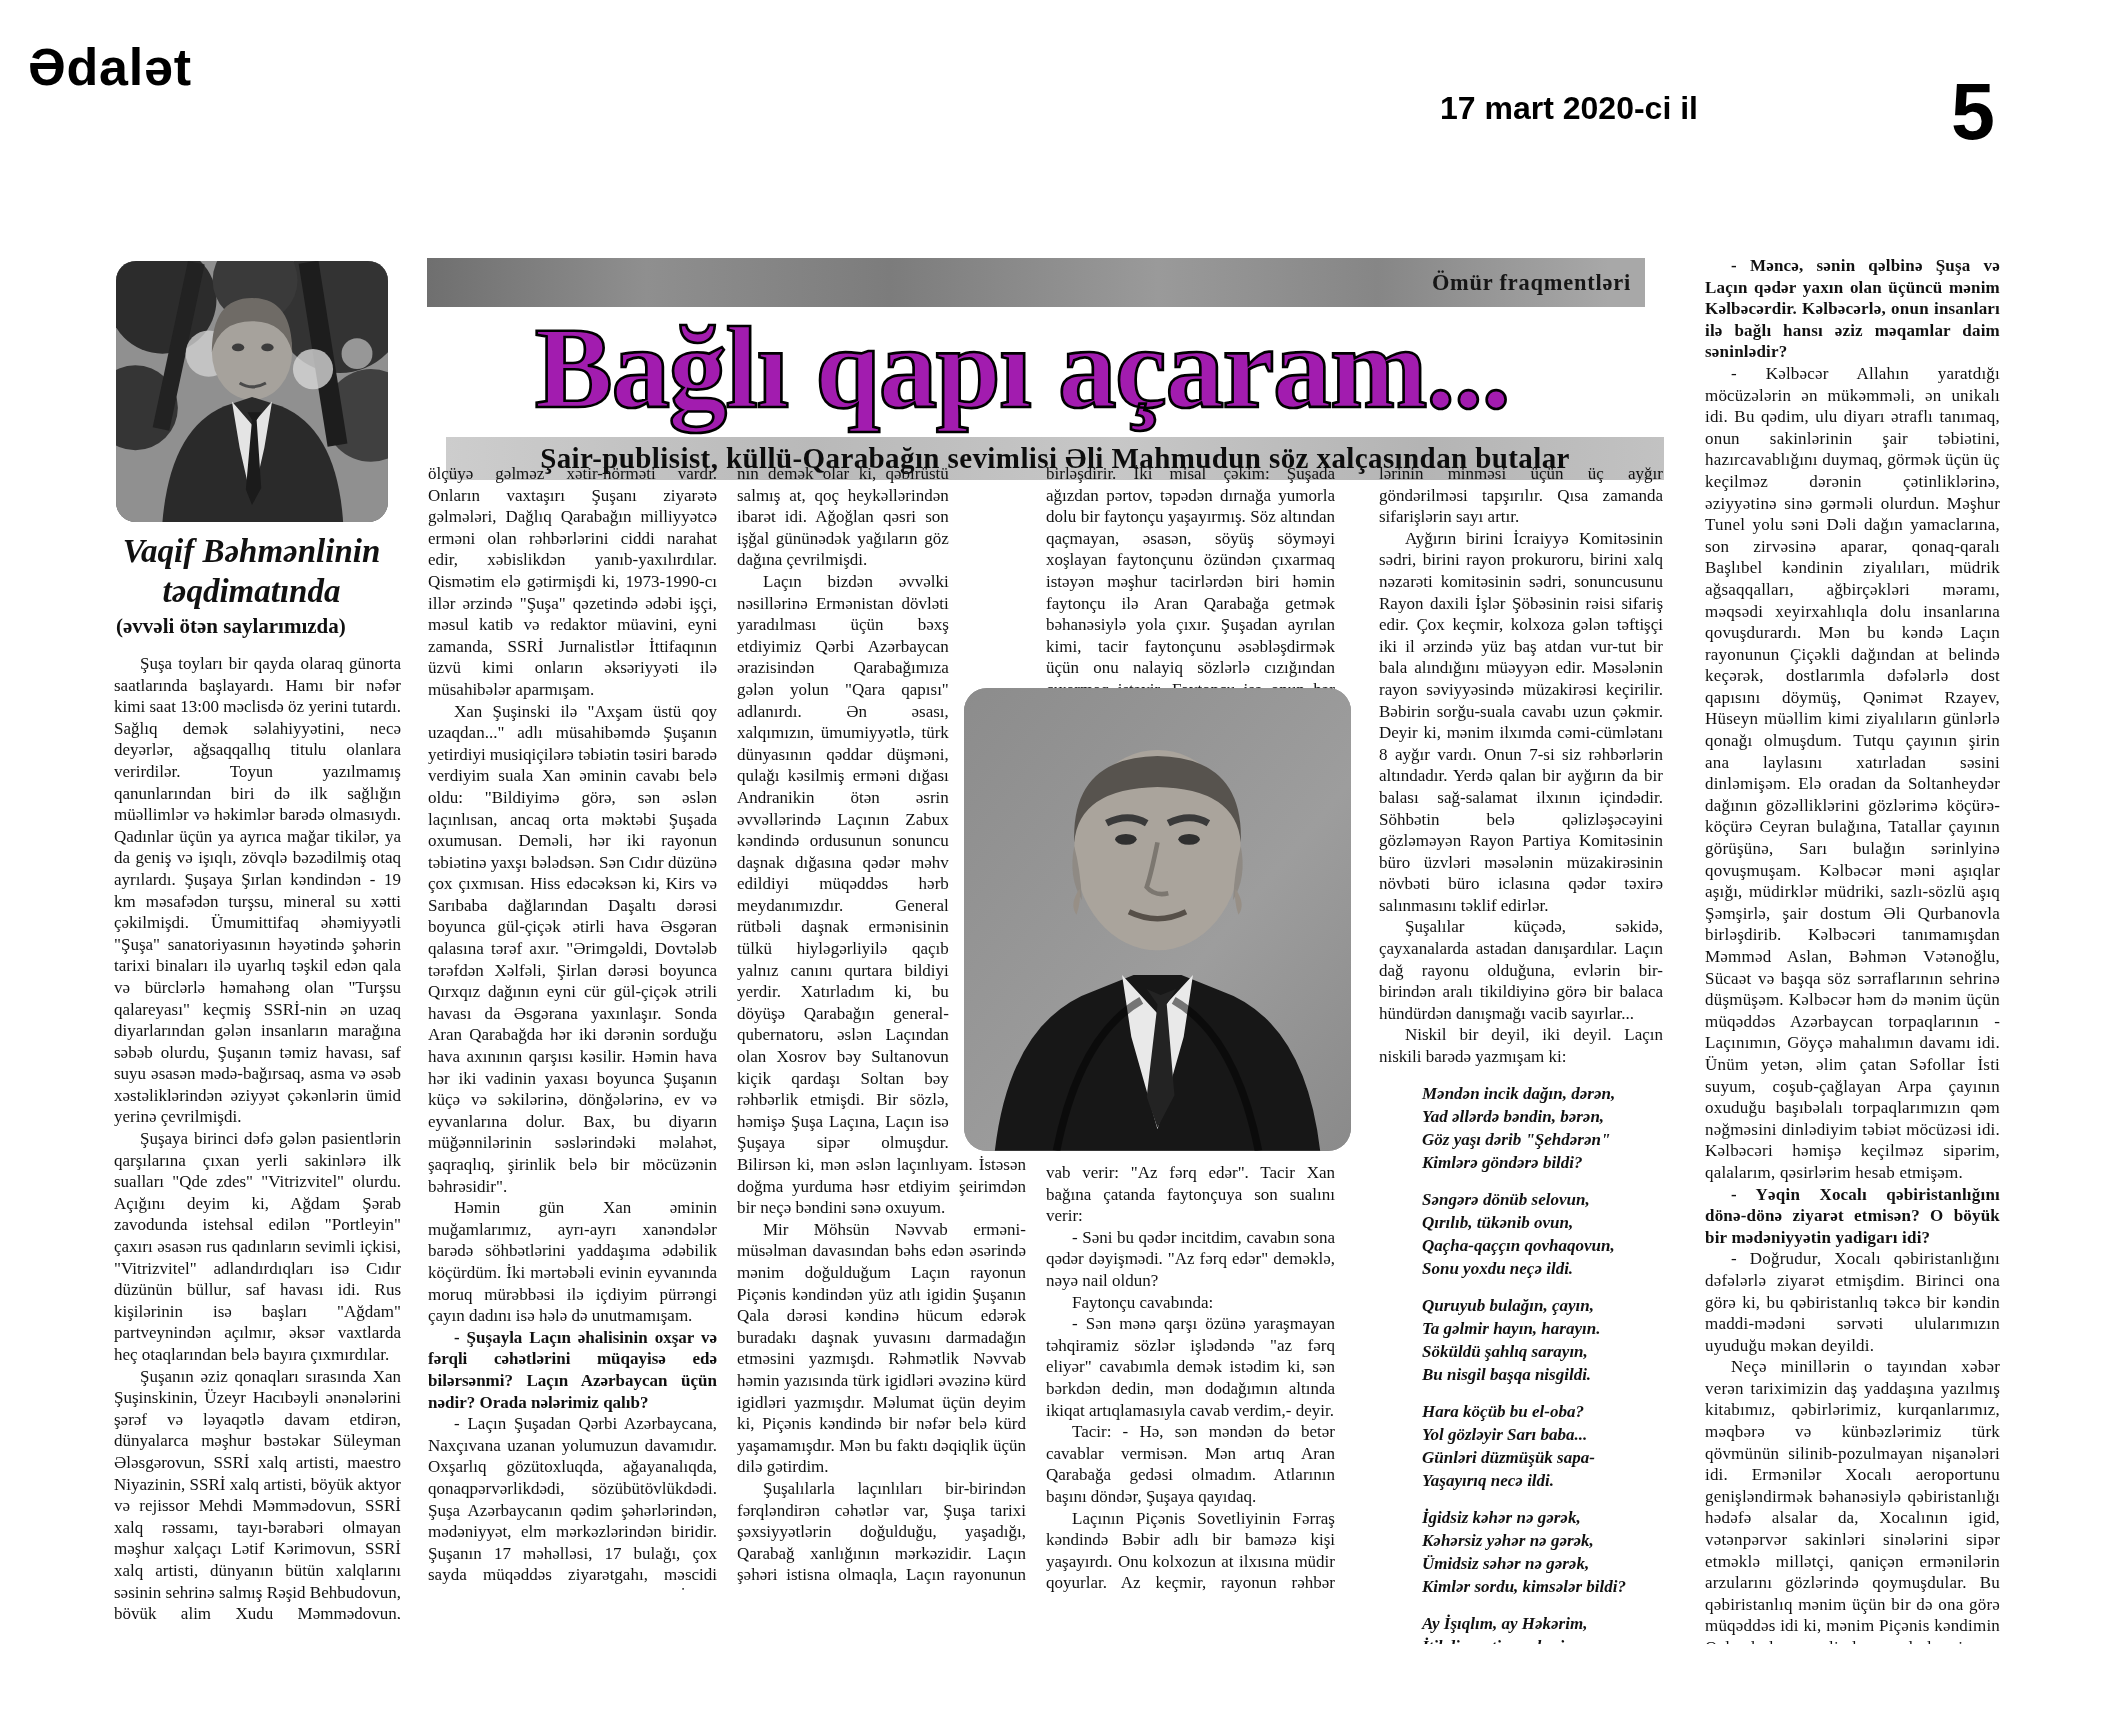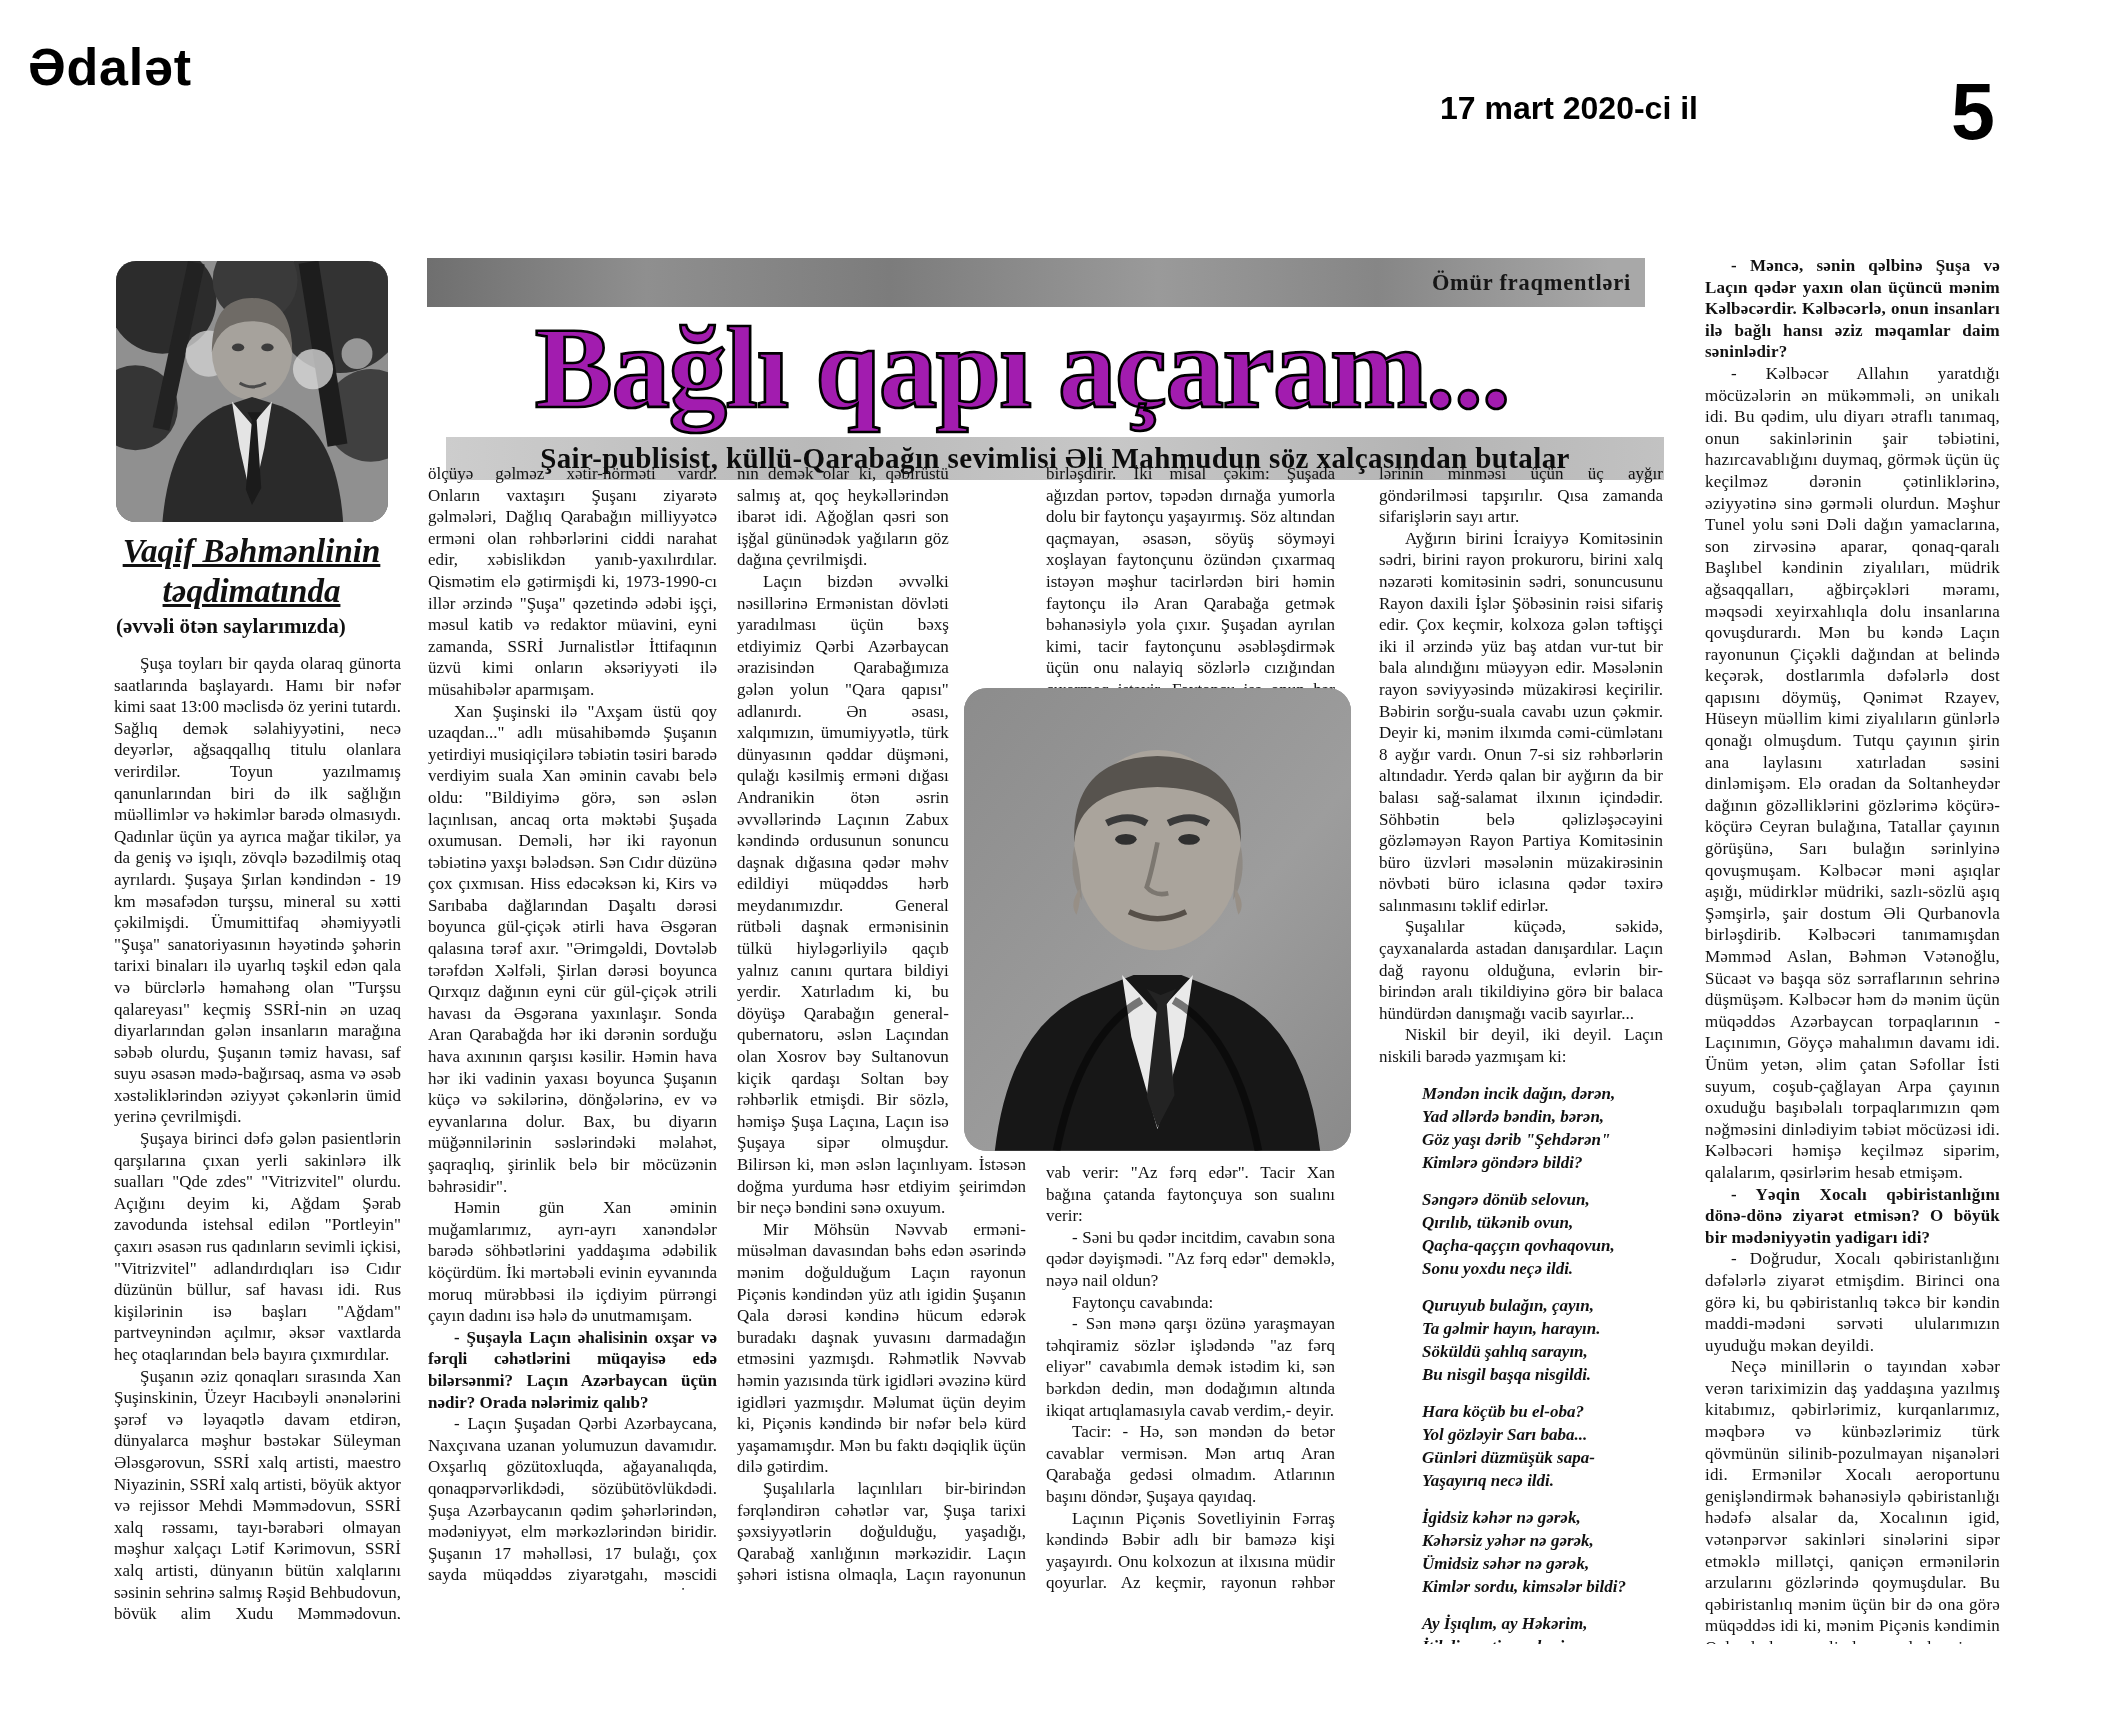--- a/index.html
+++ b/index.html
@@ -30,7 +30,7 @@
   #photo-portrait{left:964px;top:688px;width:387px;height:463px;border-radius:23px;}
   
   #intro-caption{position:absolute;left:108px;top:531px;width:287px;text-align:center;
-      font-style:italic;font-weight:bold;font-size:33px;line-height:40px;text-decoration:underline;}
+      font-style:italic;font-weight:bold;font-size:33px;line-height:40px;}
   #intro-note{position:absolute;left:116px;top:614px;width:287px;font-weight:bold;font-size:21px;}
   .textcol{position:absolute;text-align:justify;font-size:17px;line-height:21.6px;overflow:hidden;}
   #col-intro{left:114px;top:653px;width:287px;height:966px;}

